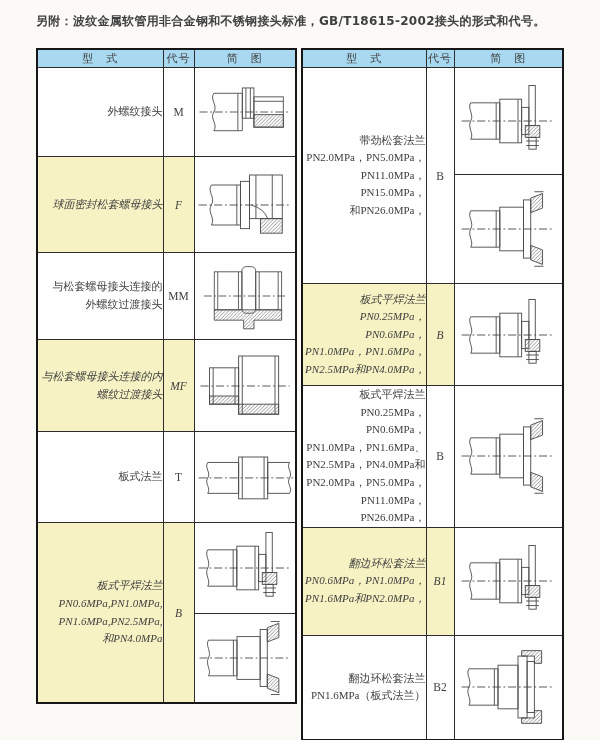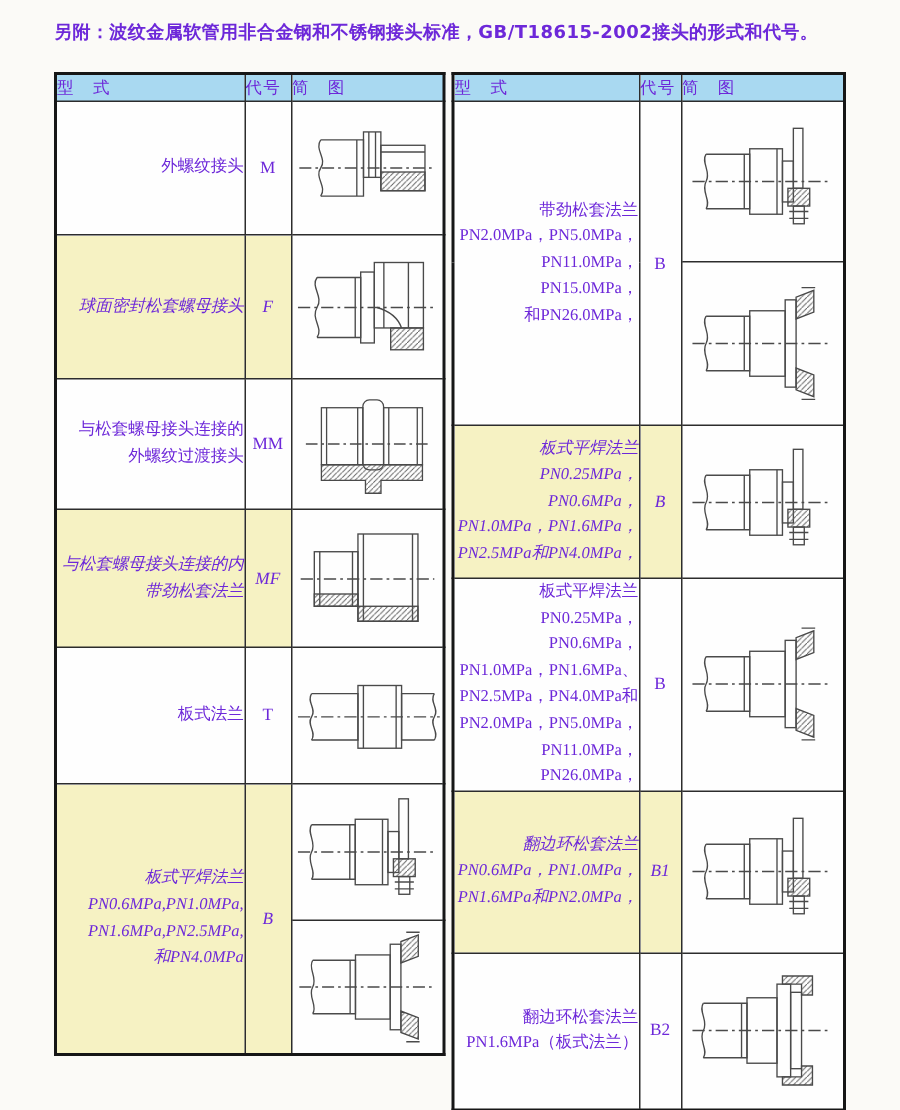--- a/index.html
+++ b/index.html
@@ -9,7 +9,7 @@
     height: 740px;
     background: #fbfaf7;
     font-family: "Liberation Serif", "DejaVu Serif", serif;
-    color: #6d28d9;
+    color: #404040;
     overflow: hidden;
   }
   .doc-title {

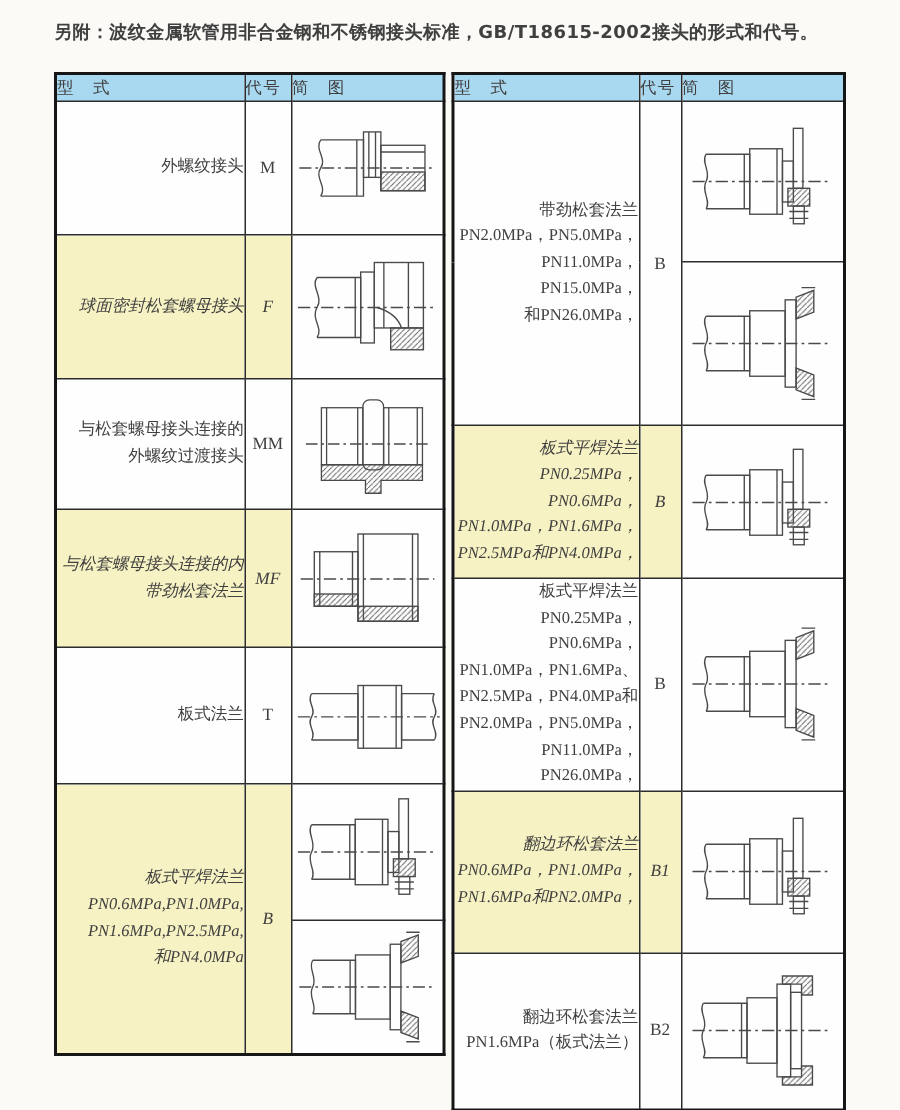--- a/index.html
+++ b/index.html
@@ -46,7 +46,7 @@
     height: 17px;
     font-size: 11px;
     font-weight: normal;
-    text-align: left;
+    text-align: center;
     letter-spacing: 1px;
     margin-top: 44px;
   }

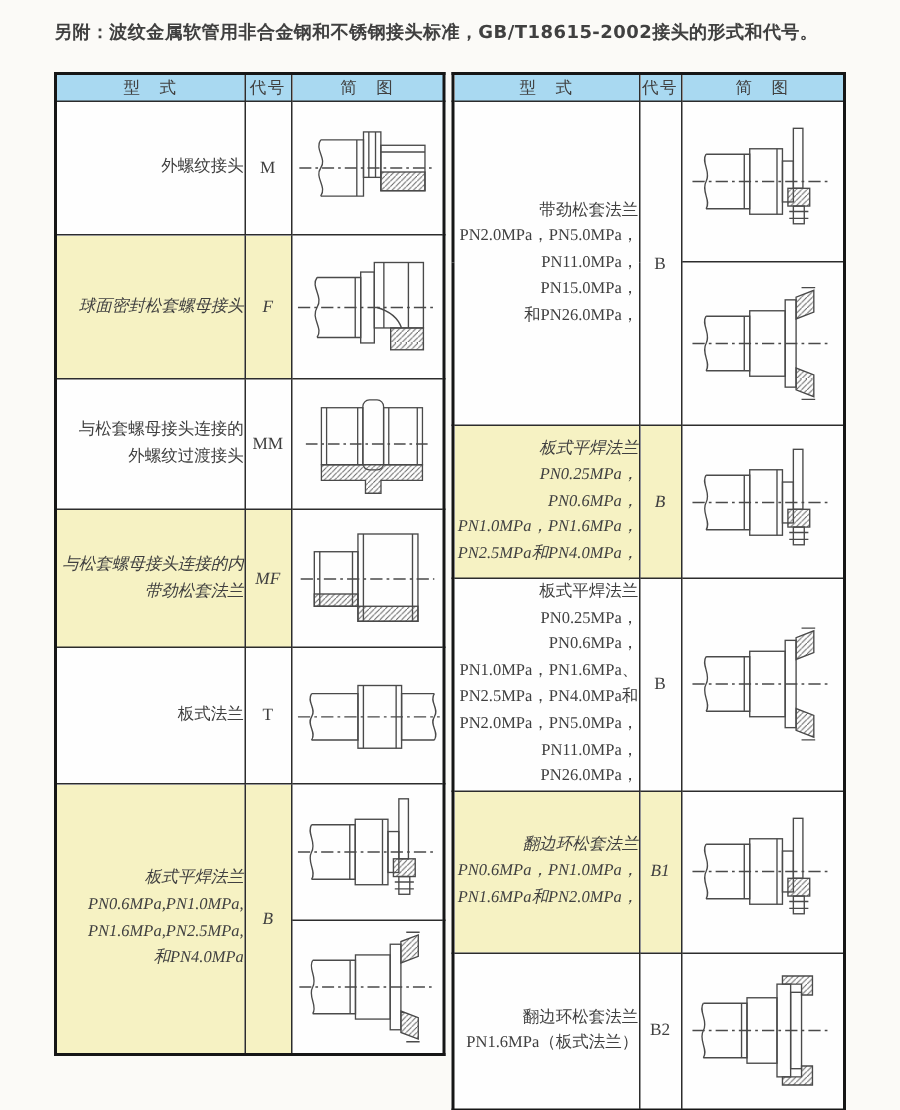--- a/index.html
+++ b/index.html
@@ -249,7 +249,7 @@
           </tr>
           <tr>
             <td class="type-cell hl">与松套螺母接头连接的内
-带劲松套法兰</td>
+螺纹过渡接头</td>
             <td class="code-cell hl">MF</td>
             <td class="diag-cell" style="height: 91px;">
               <svg class="fit" viewBox="0 0 110 84" width="100" height="80">

